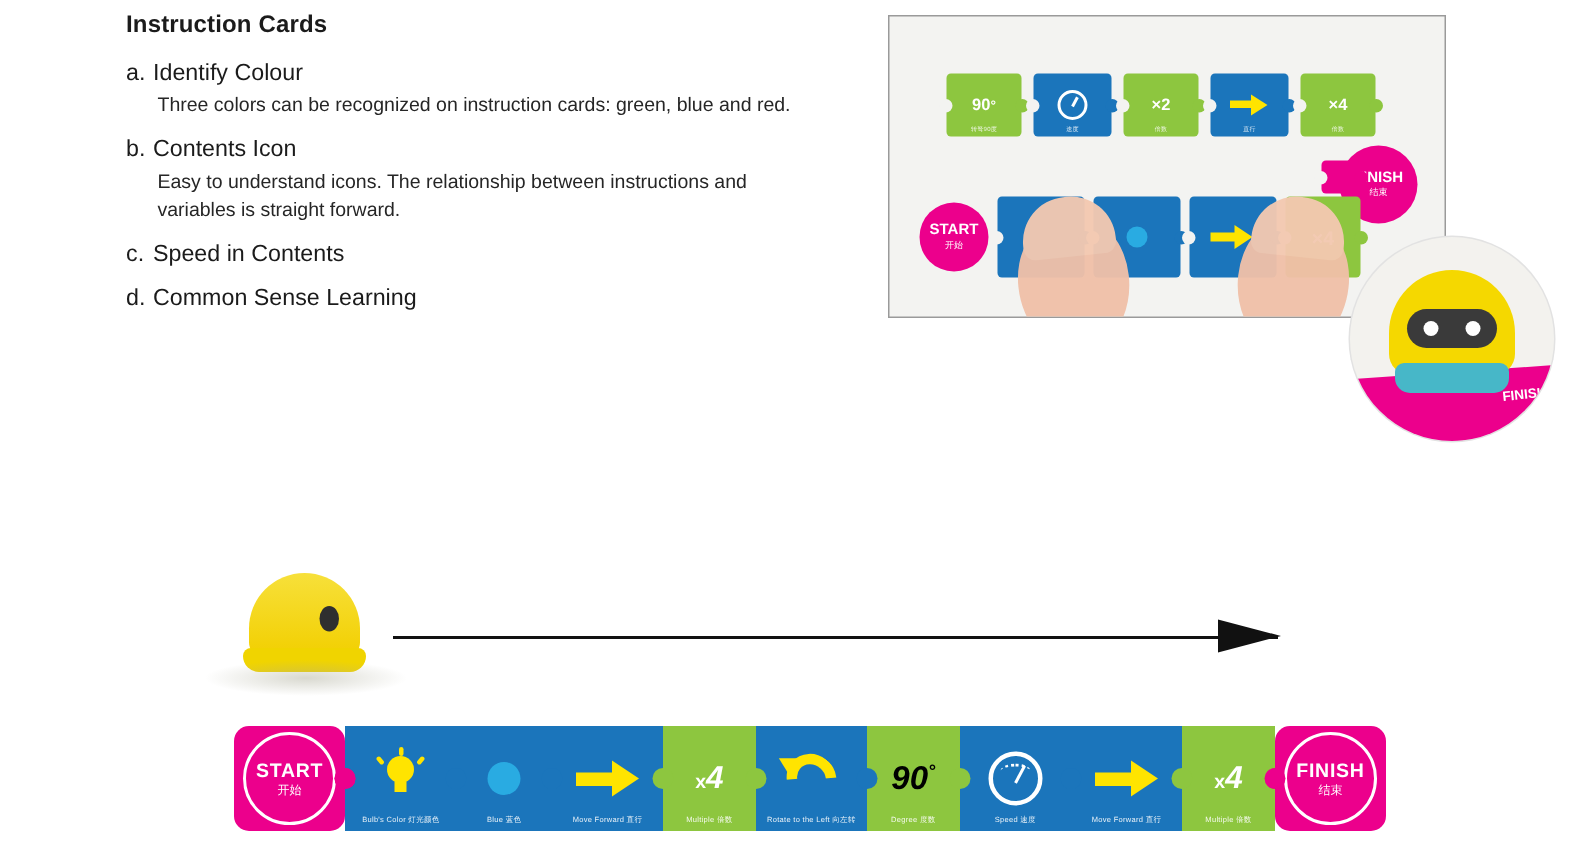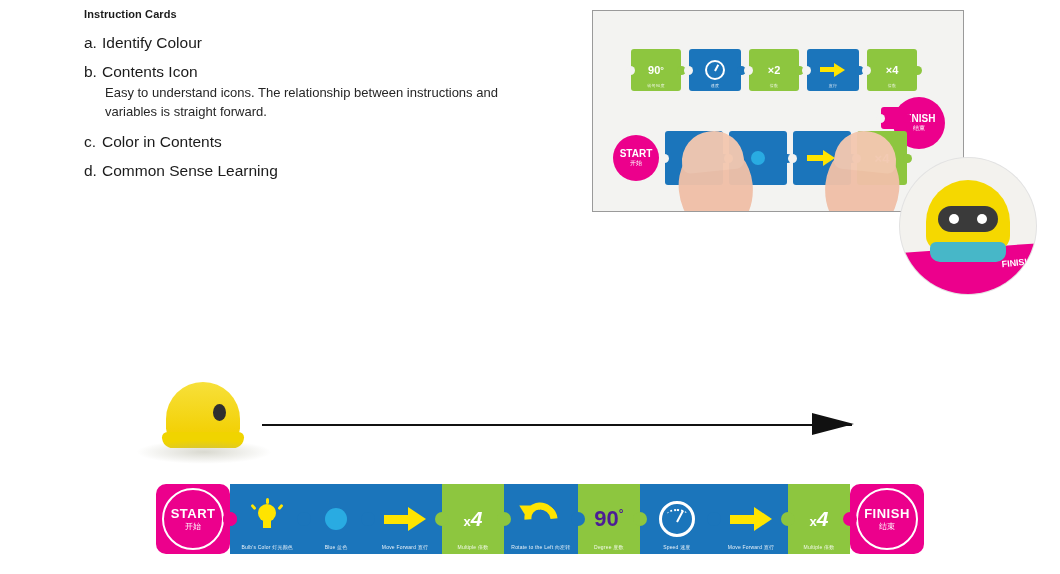--- a/index.html
+++ b/index.html
@@ -23,7 +23,7 @@
     width: 480px;
   }
   .section-title {
-    font-size: 11px;
+    font-size: 16px;
     font-weight: bold;
     color: #1b1b1b;
     margin: 0 0 14px 0;

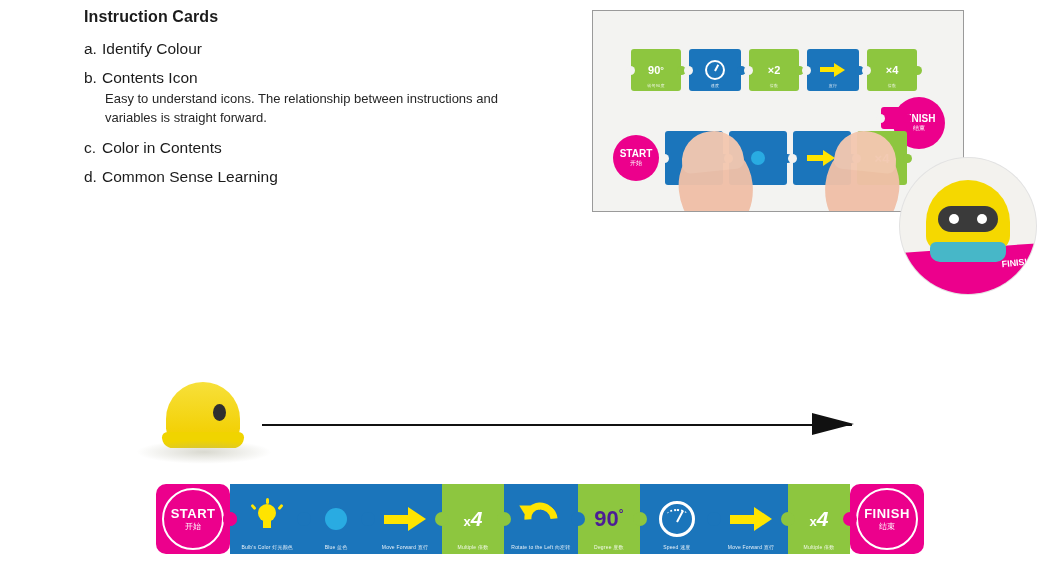--- a/index.html
+++ b/index.html
@@ -384,6 +384,7 @@
         <span class="feature-marker">a.</span>
         <span>Identify Colour</span>
       </div>
+      <div class="feature-body">Three colors can be recognized on instruction cards: green, blue and red.</div>
     </div>
 
     <div class="feature">

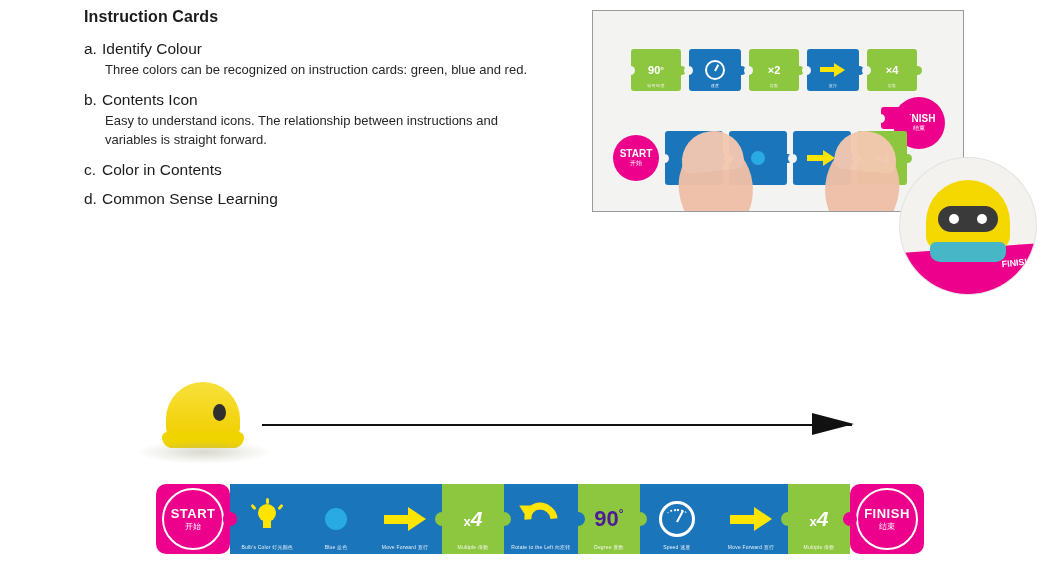--- a/index.html
+++ b/index.html
@@ -398,7 +398,7 @@
     <div class="feature">
       <div class="feature-head">
         <span class="feature-marker">c.</span>
-        <span>Color in Contents</span>
+        <span>Speed in Contents</span>
       </div>
     </div>
 

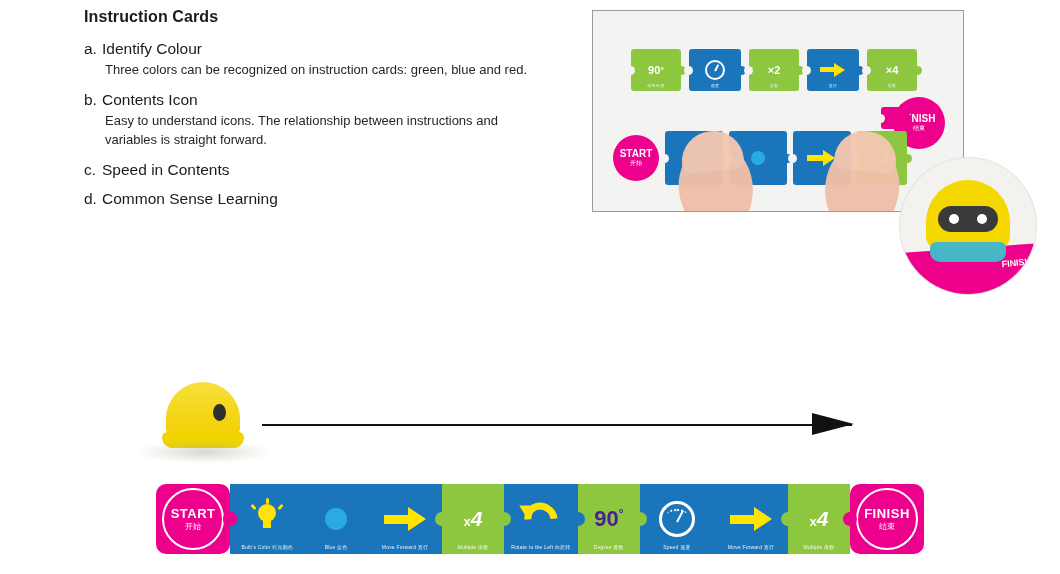--- a/index.html
+++ b/index.html
@@ -347,7 +347,7 @@
     transform: rotate(-40deg);
   }
   .deg {
-    font-size: 22px; font-weight: bold; color: #4c1d95;
+    font-size: 22px; font-weight: bold; font-style: italic; color: #000000;
     position: relative;
   }
   .deg sup { font-size: 12px; }

